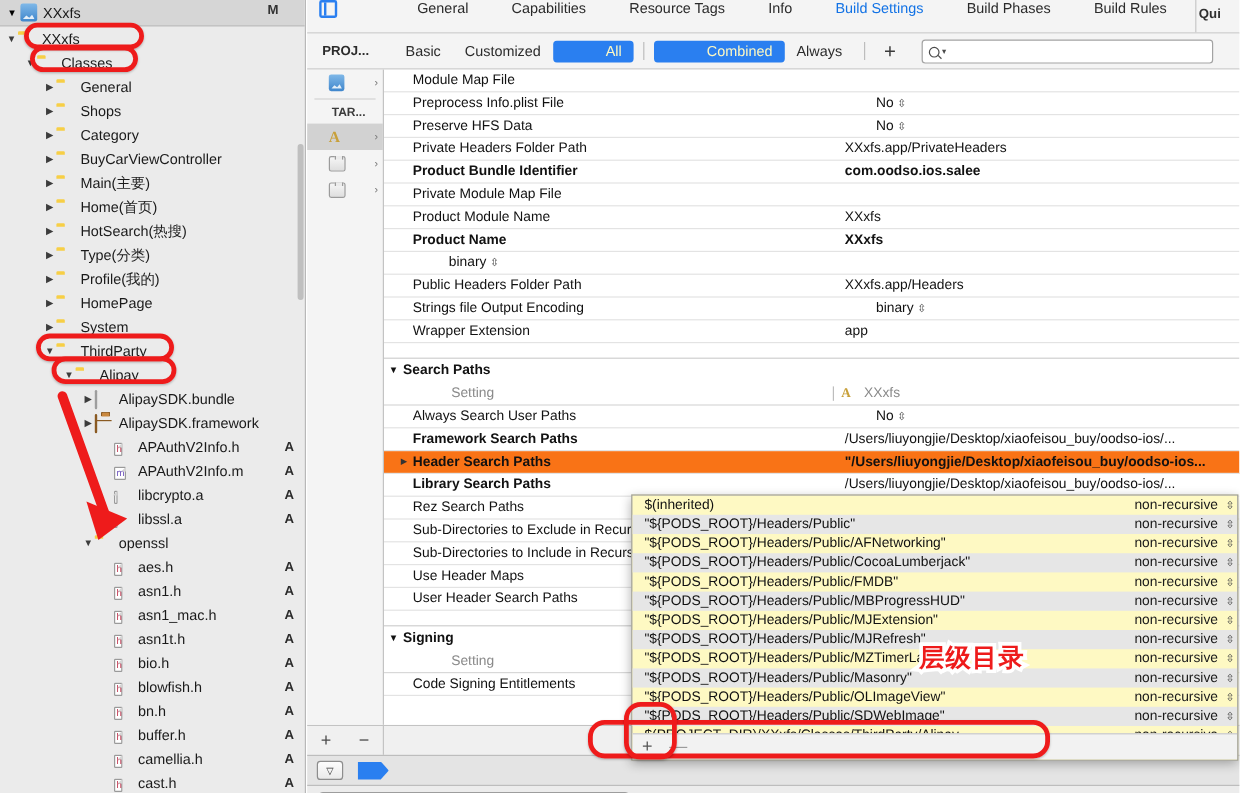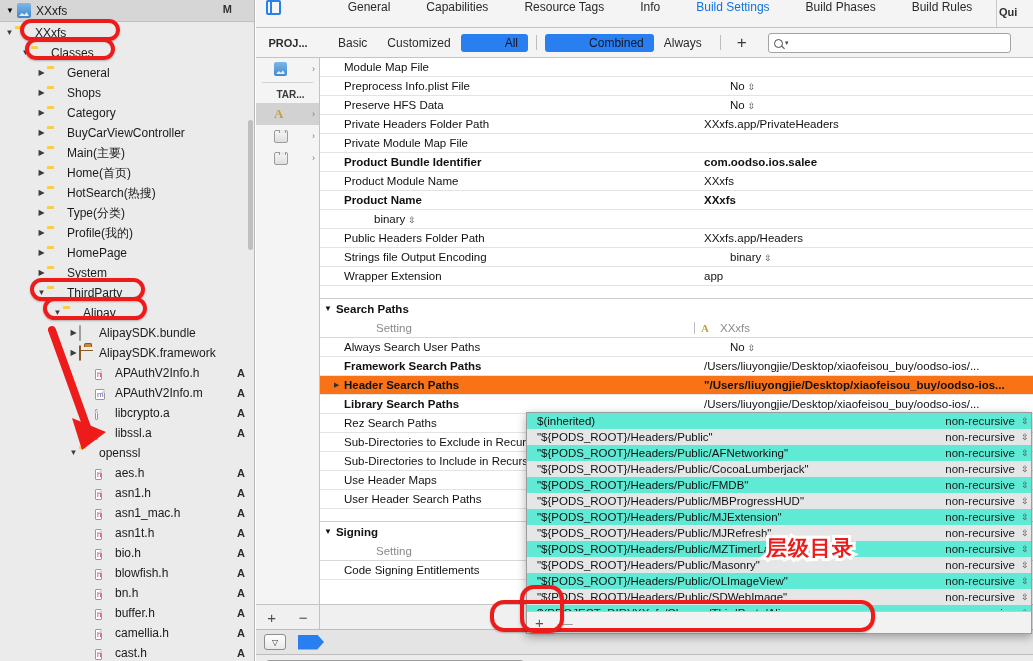--- a/index.html
+++ b/index.html
@@ -174,7 +174,7 @@
   .seg .s {
     font-size: 12px; color: #2b2b2b; padding: 2px 10px; border-radius: 3px;
   }
-  .seg .s.on { background: #2a7ff0; color: #0f172a; padding-left: 44px; }
+  .seg .s.on { background: #2a7ff0; color: #fef9c3; padding-left: 44px; }
   .seg .divider { width: 1px; height: 15px; background: #bdbdbd; margin: 0 8px; }
   .seg .plus { font-size: 17px; color: #3a3a3a; padding: 0 8px; line-height: 1; }
   .searchbox {

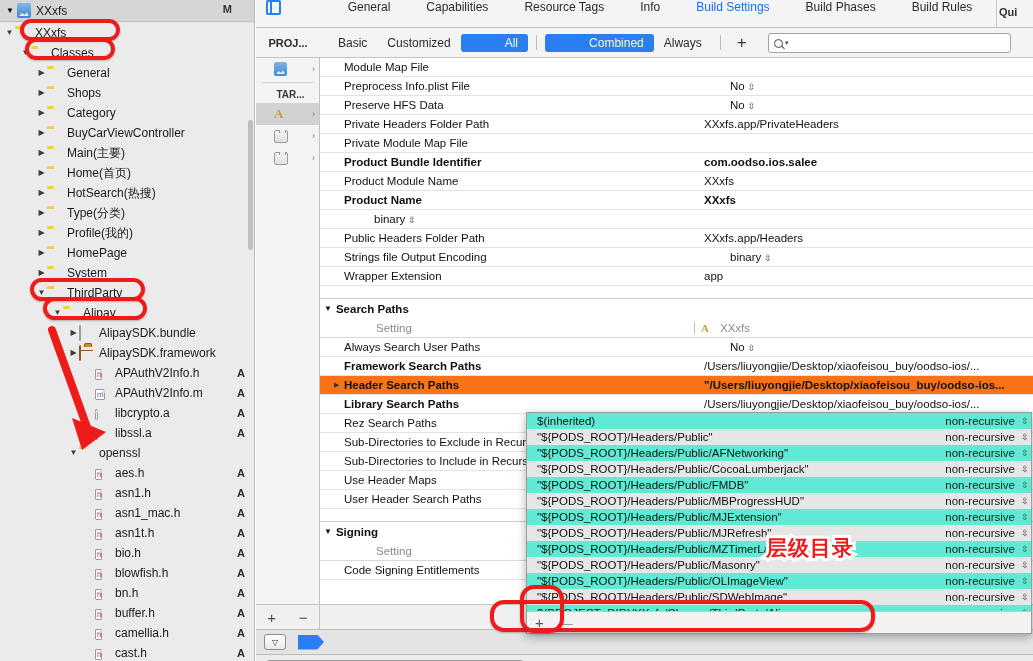--- a/index.html
+++ b/index.html
@@ -667,13 +667,13 @@
             </div>
             <div class="srow">
               <span class="tri"></span>
+              <span class="name b">Product Bundle Identifier</span>
+              <span class="val b"><span>com.oodso.ios.salee</span></span>
+            </div>
+            <div class="srow">
+              <span class="tri"></span>
               <span class="name">Private Module Map File</span>
               <span class="val"><span></span></span>
-            </div>
-            <div class="srow">
-              <span class="tri"></span>
-              <span class="name b">Product Bundle Identifier</span>
-              <span class="val b"><span>com.oodso.ios.salee</span></span>
             </div>
             <div class="srow">
               <span class="tri"></span>

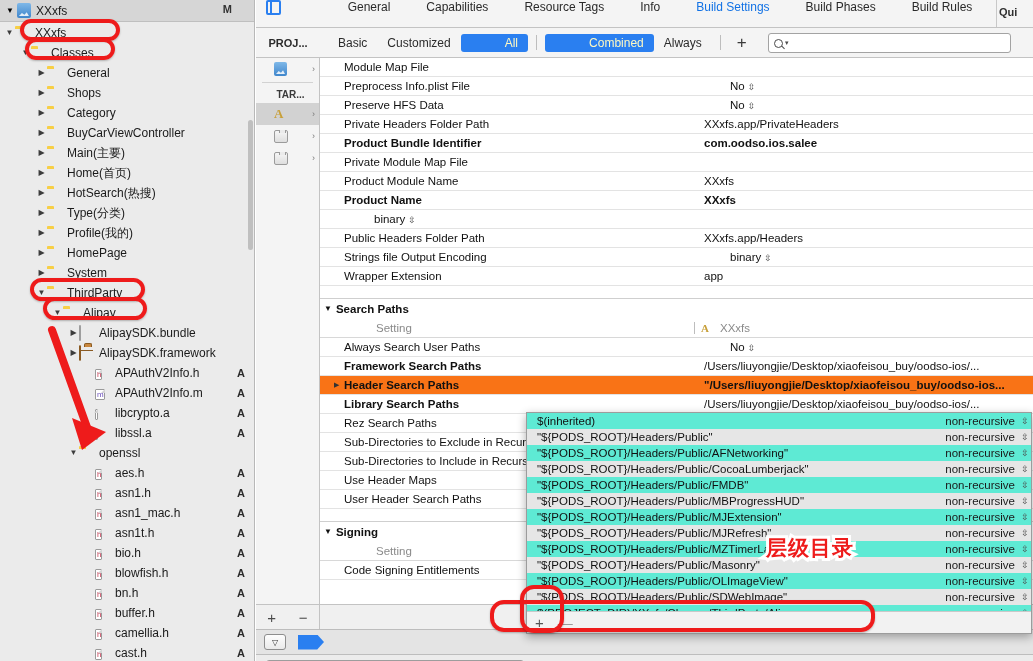--- a/index.html
+++ b/index.html
@@ -324,7 +324,7 @@
   .popover {
     position: absolute; left: 270px; top: 412px;
     width: 506px; height: 222px;
-    background: #5eead4; border: 1px solid #9c9c9c;
+    background: #fef9c3; border: 1px solid #9c9c9c;
     box-shadow: 0 3px 9px rgba(0,0,0,.32);
     overflow: hidden; z-index: 40;
   }

